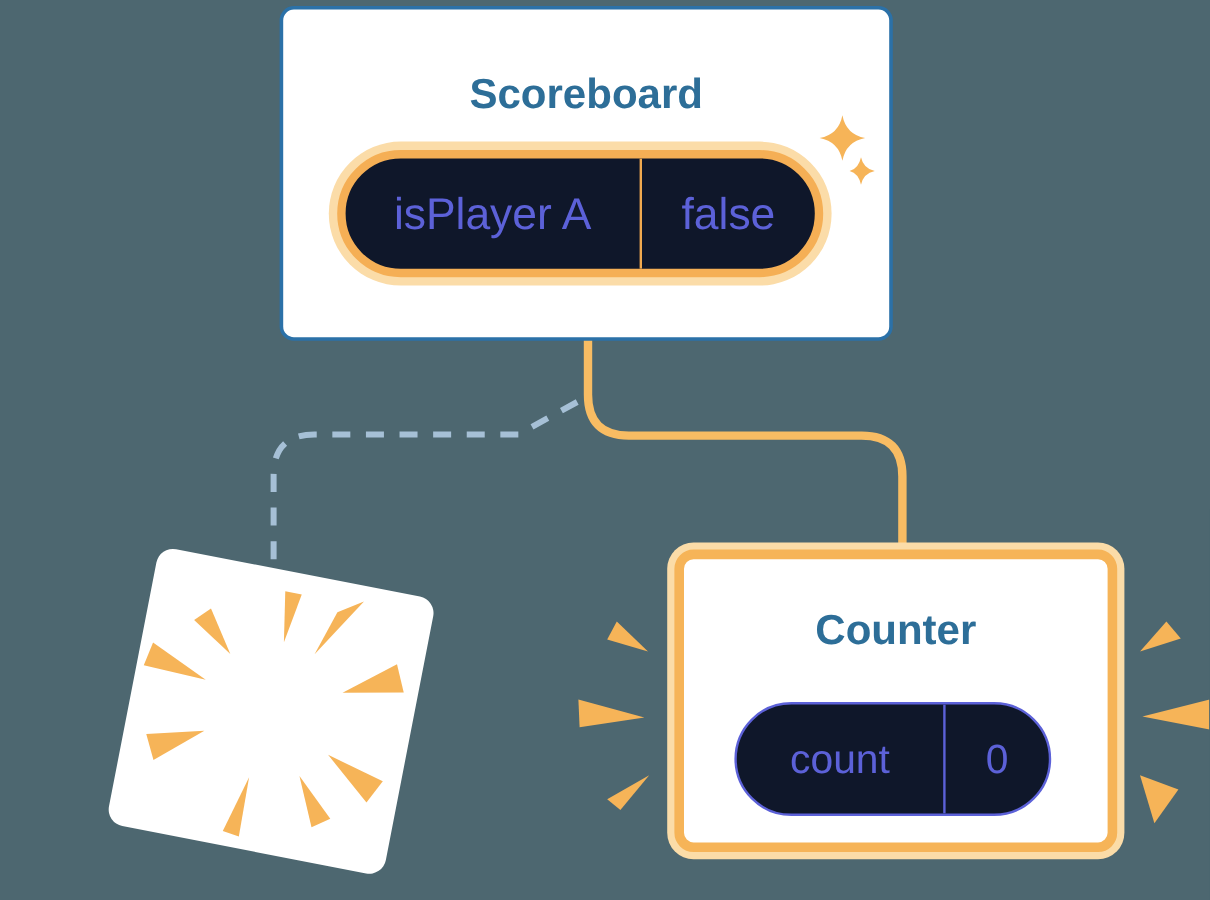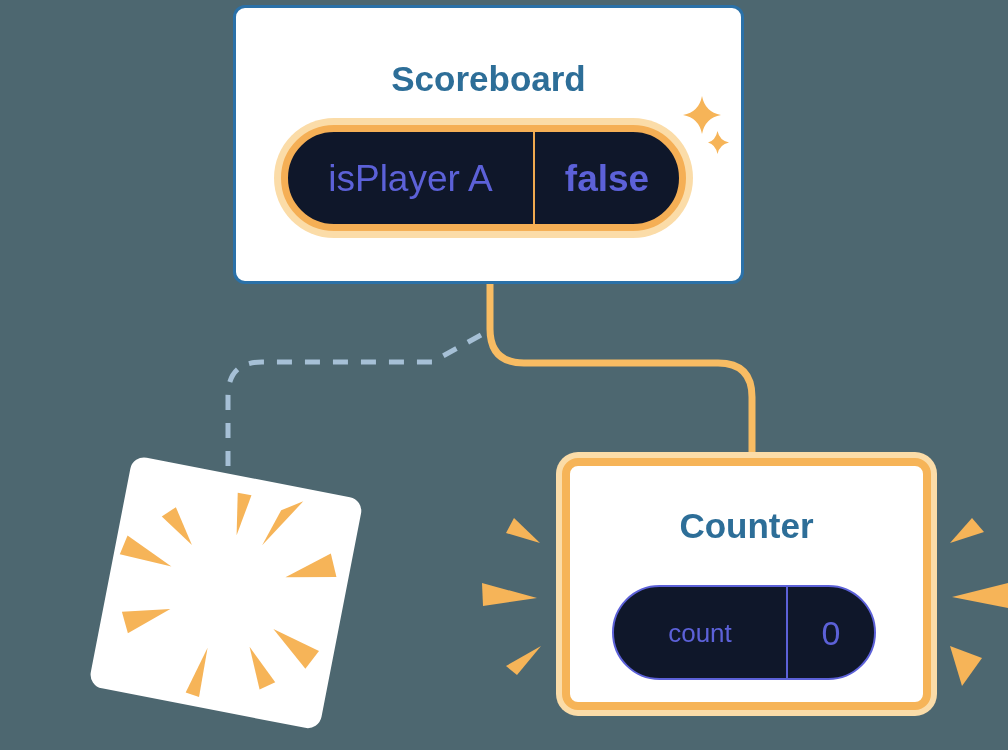--- a/index.html
+++ b/index.html
@@ -51,7 +51,7 @@
     color:var(--state-purple,#5C61D8);line-height:1;
   }
   .pill-scoreboard .pill-label{flex:0 0 245px;font-size:37px;}
-  .pill-scoreboard .pill-value{flex:1;font-size:37px;font-weight:700;}
+  .pill-scoreboard .pill-value{flex:1;font-size:37px;font-weight:400;}
   .pill-counter   .pill-label{flex:0 0 172px;font-size:26px;}
   .pill-counter   .pill-value{flex:1;font-size:34px;}
   .pill-divider{width:2px;}

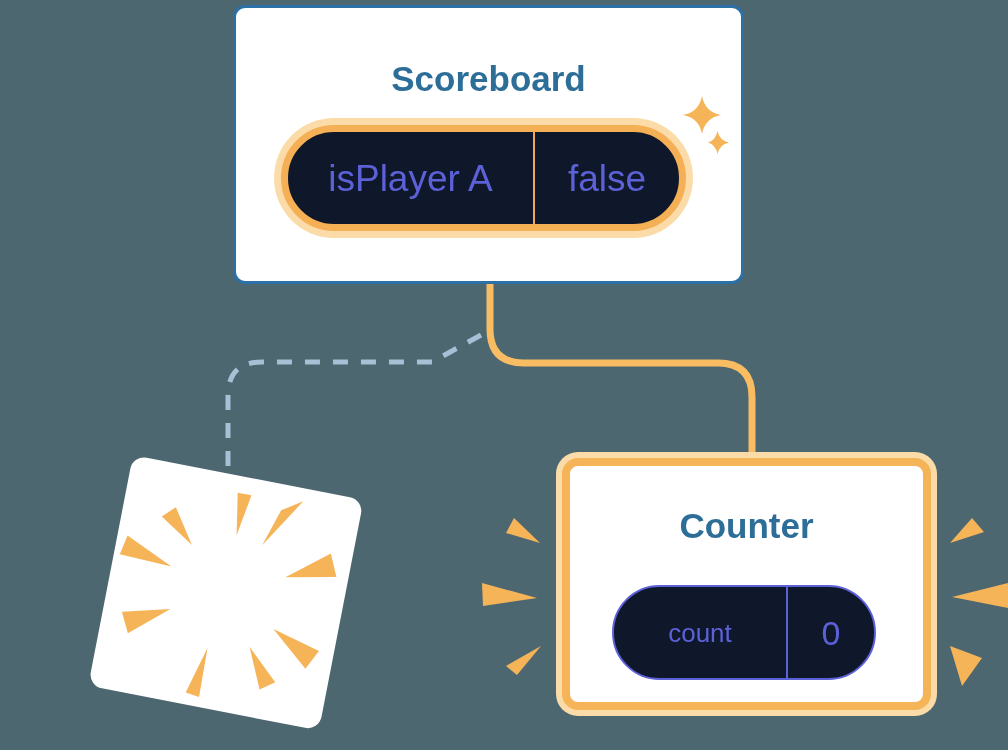--- a/index.html
+++ b/index.html
@@ -52,7 +52,7 @@
   }
   .pill-scoreboard .pill-label{flex:0 0 245px;font-size:37px;}
   .pill-scoreboard .pill-value{flex:1;font-size:37px;font-weight:400;}
-  .pill-counter   .pill-label{flex:0 0 172px;font-size:26px;}
+  .pill-counter   .pill-label{flex:0 0 172px;font-size:34px;}
   .pill-counter   .pill-value{flex:1;font-size:34px;}
   .pill-divider{width:2px;}
   .divider-orange{background:var(--divider-orange,#F0A94F);}

